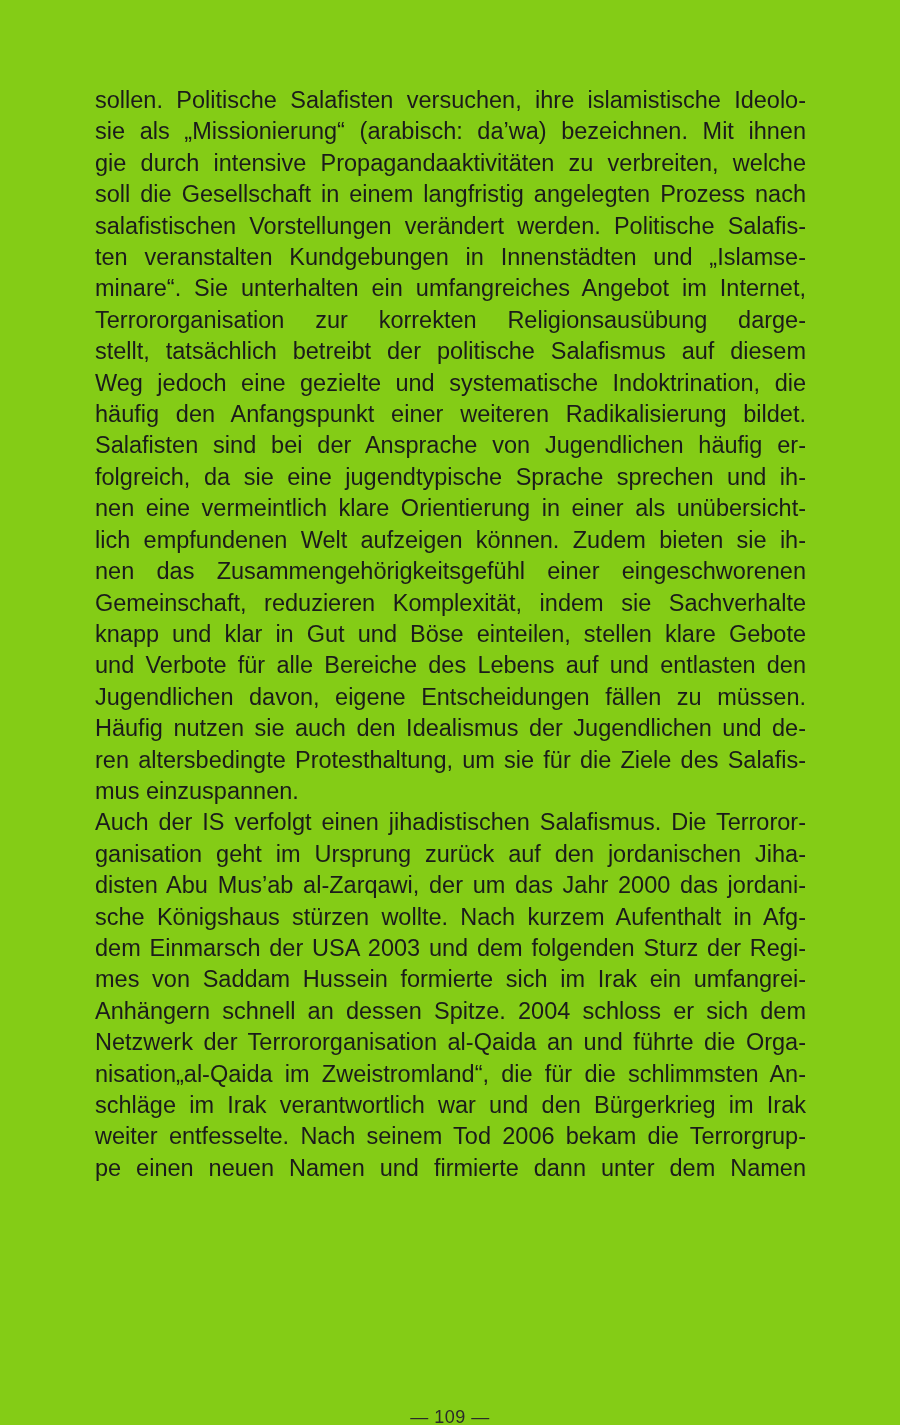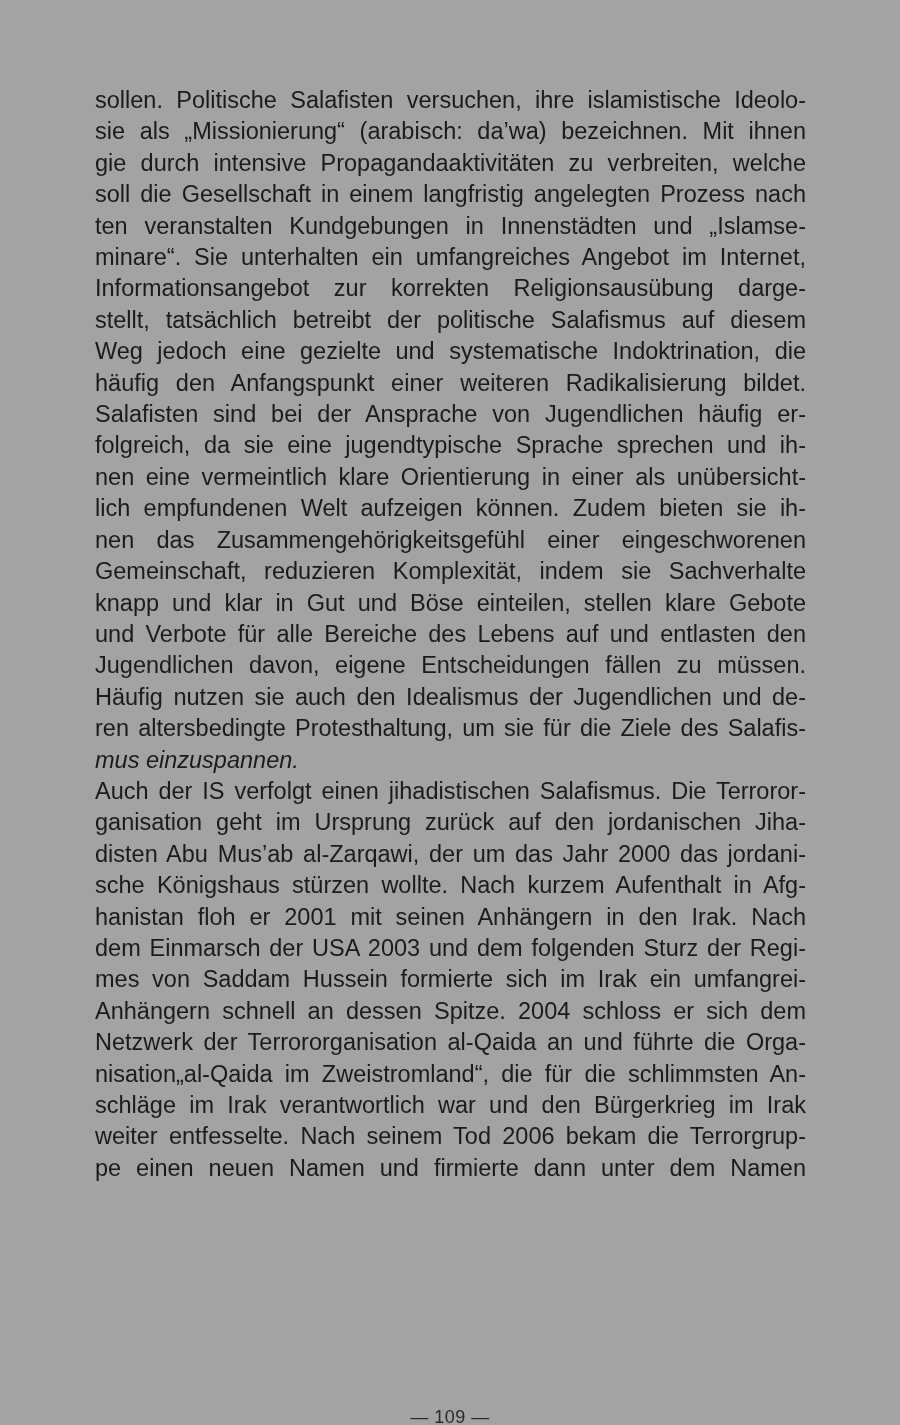--- a/index.html
+++ b/index.html
@@ -11,7 +11,7 @@
     position: relative;
     width: 900px;
     height: 1425px;
-    background: #a3a3a3;
+    background: #84cc16;
     font-family: "Liberation Sans", sans-serif;
     color: #1b1b1b;
     overflow: hidden;

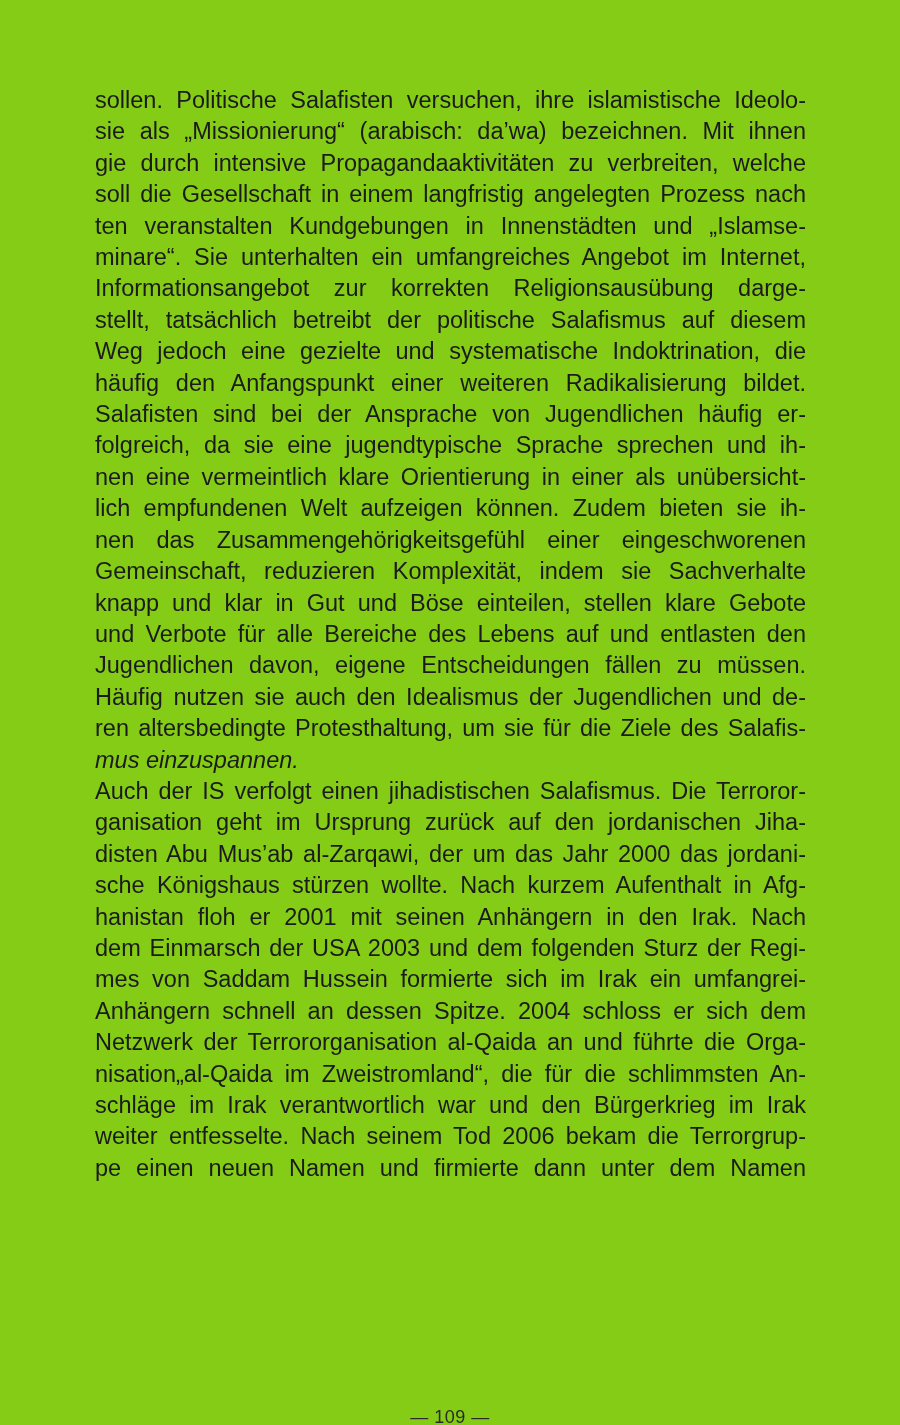--- a/index.html
+++ b/index.html
@@ -60,6 +60,7 @@
         <div class="line">sie als „Missionierung“ (arabisch: da’wa) bezeichnen. Mit ihnen</div>
         <div class="line">gie durch intensive Propagandaaktivitäten zu verbreiten, welche</div>
         <div class="line">soll die Gesellschaft in einem langfristig angelegten Prozess nach</div>
+        <div class="line">salafistischen Vorstellungen verändert werden. Politische Salafis-</div>
         <div class="line">ten veranstalten Kundgebungen in Innenstädten und „Islamse-</div>
         <div class="line">minare“. Sie unterhalten ein umfangreiches Angebot im Internet,</div>
         <div class="line">Informationsangebot zur korrekten Religionsausübung darge-</div>

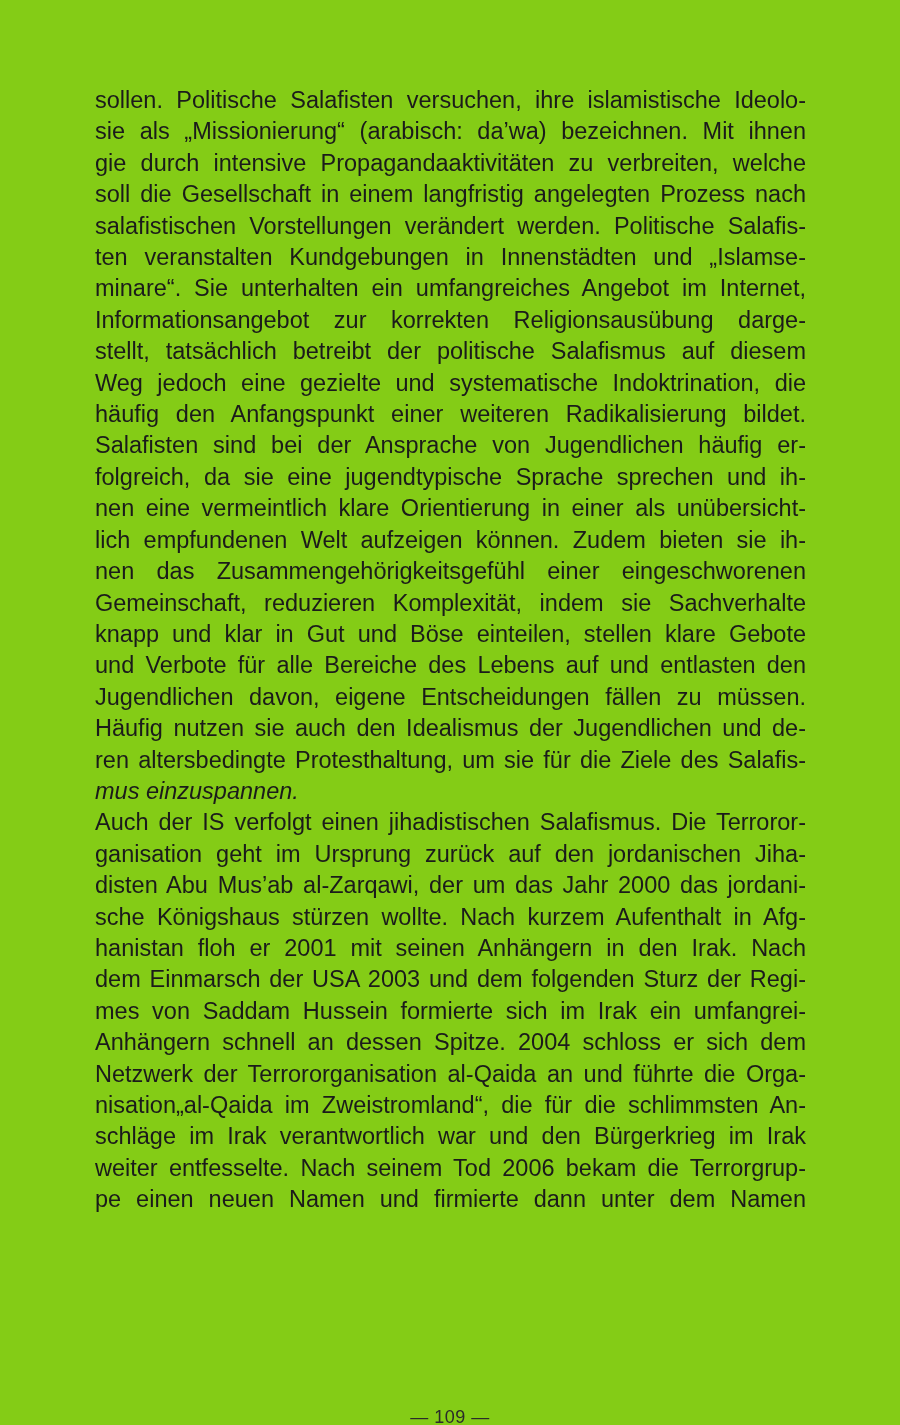--- a/index.html
+++ b/index.html
@@ -63,7 +63,7 @@
         <div class="line">salafistischen Vorstellungen verändert werden. Politische Salafis-</div>
         <div class="line">ten veranstalten Kundgebungen in Innenstädten und „Islamse-</div>
         <div class="line">minare“. Sie unterhalten ein umfangreiches Angebot im Internet,</div>
-        <div class="line">Informationsangebot zur korrekten Religionsausübung darge-</div>
+        <div class="line">Terrororganisation zur korrekten Religionsausübung darge-</div>
         <div class="line">stellt, tatsächlich betreibt der politische Salafismus auf diesem</div>
         <div class="line">Weg jedoch eine gezielte und systematische Indoktrination, die</div>
         <div class="line">häufig den Anfangspunkt einer weiteren Radikalisierung bildet.</div>

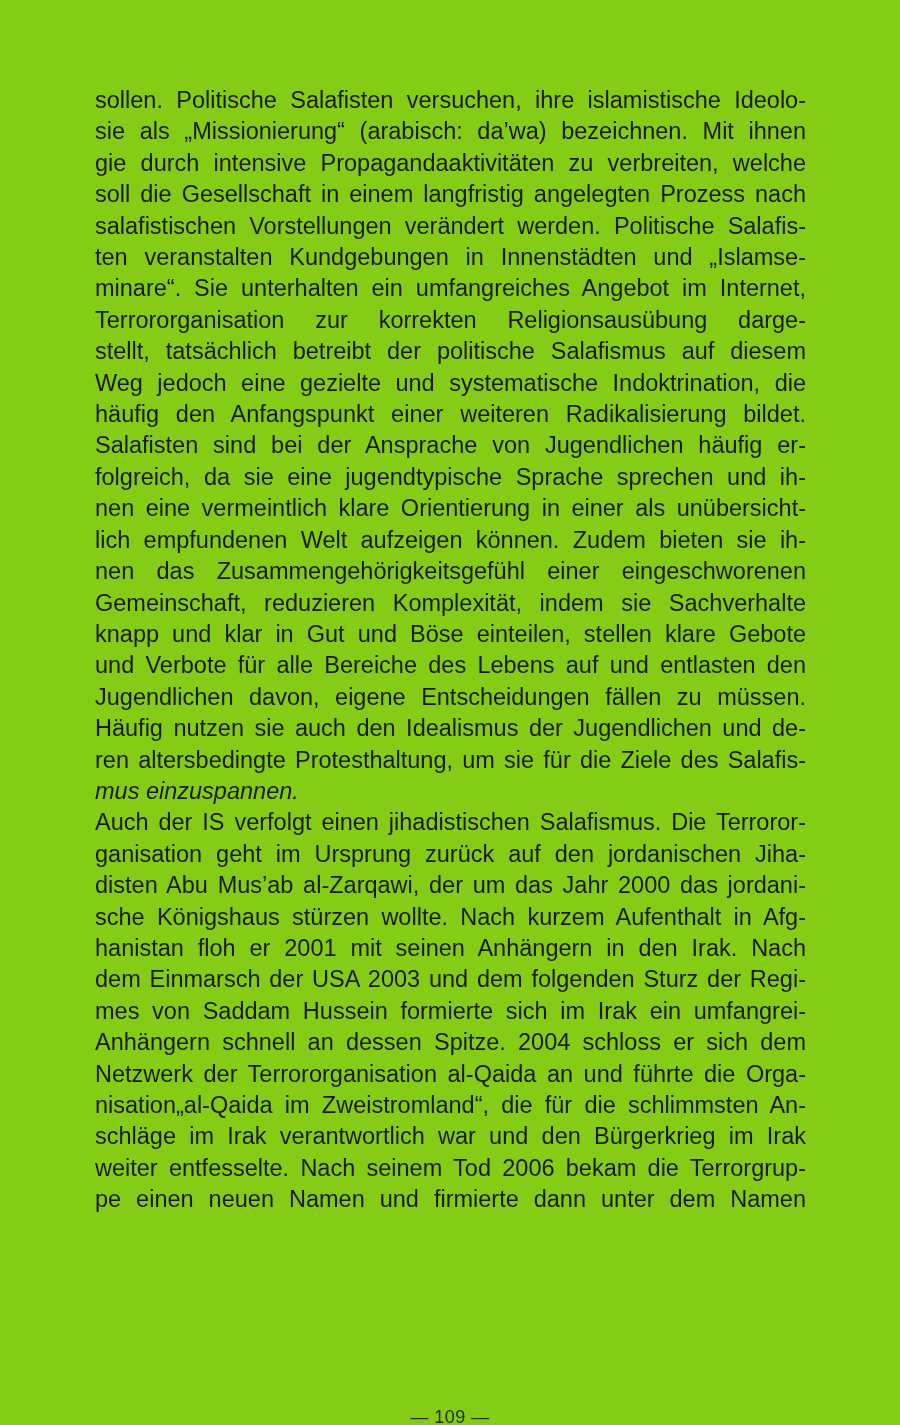--- a/index.html
+++ b/index.html
@@ -35,7 +35,6 @@
   }
   .line-last-left {
     text-align-last: left;
-    font-style: italic;
   }
   .footer {
     position: absolute;

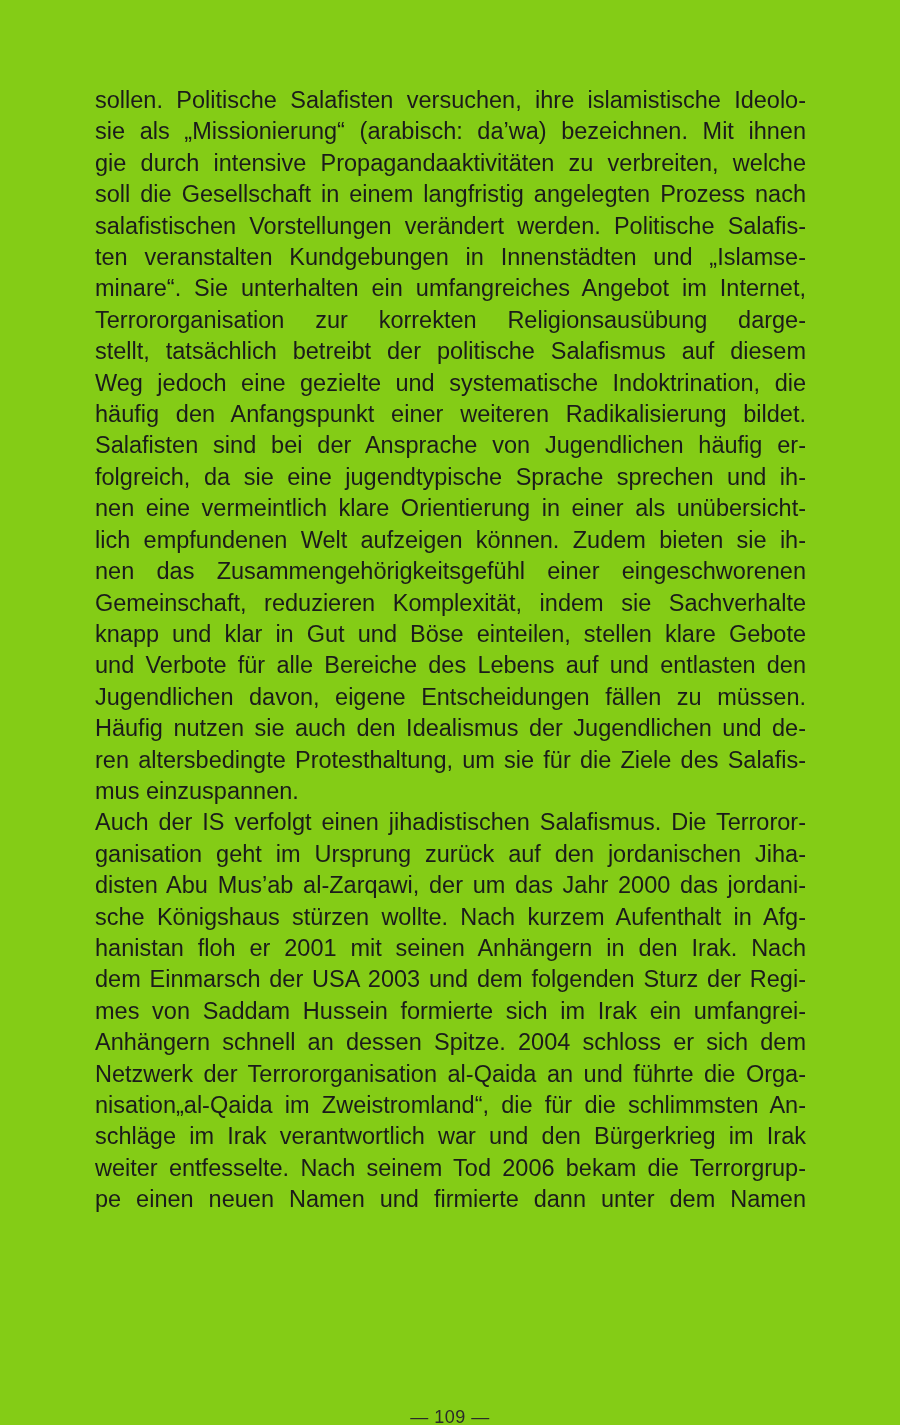--- a/index.html
+++ b/index.html
@@ -84,7 +84,6 @@
         <div class="line">ganisation geht im Ursprung zurück auf den jordanischen Jiha-</div>
         <div class="line">disten Abu Mus’ab al-Zarqawi, der um das Jahr 2000 das jordani-</div>
         <div class="line">sche Königshaus stürzen wollte. Nach kurzem Aufenthalt in Afg-</div>
-        <div class="line">hanistan floh er 2001 mit seinen Anhängern in den Irak. Nach</div>
         <div class="line">dem Einmarsch der USA 2003 und dem folgenden Sturz der Regi-</div>
         <div class="line">mes von Saddam Hussein formierte sich im Irak ein umfangrei-</div>
         <div class="line">Anhängern schnell an dessen Spitze. 2004 schloss er sich dem</div>

